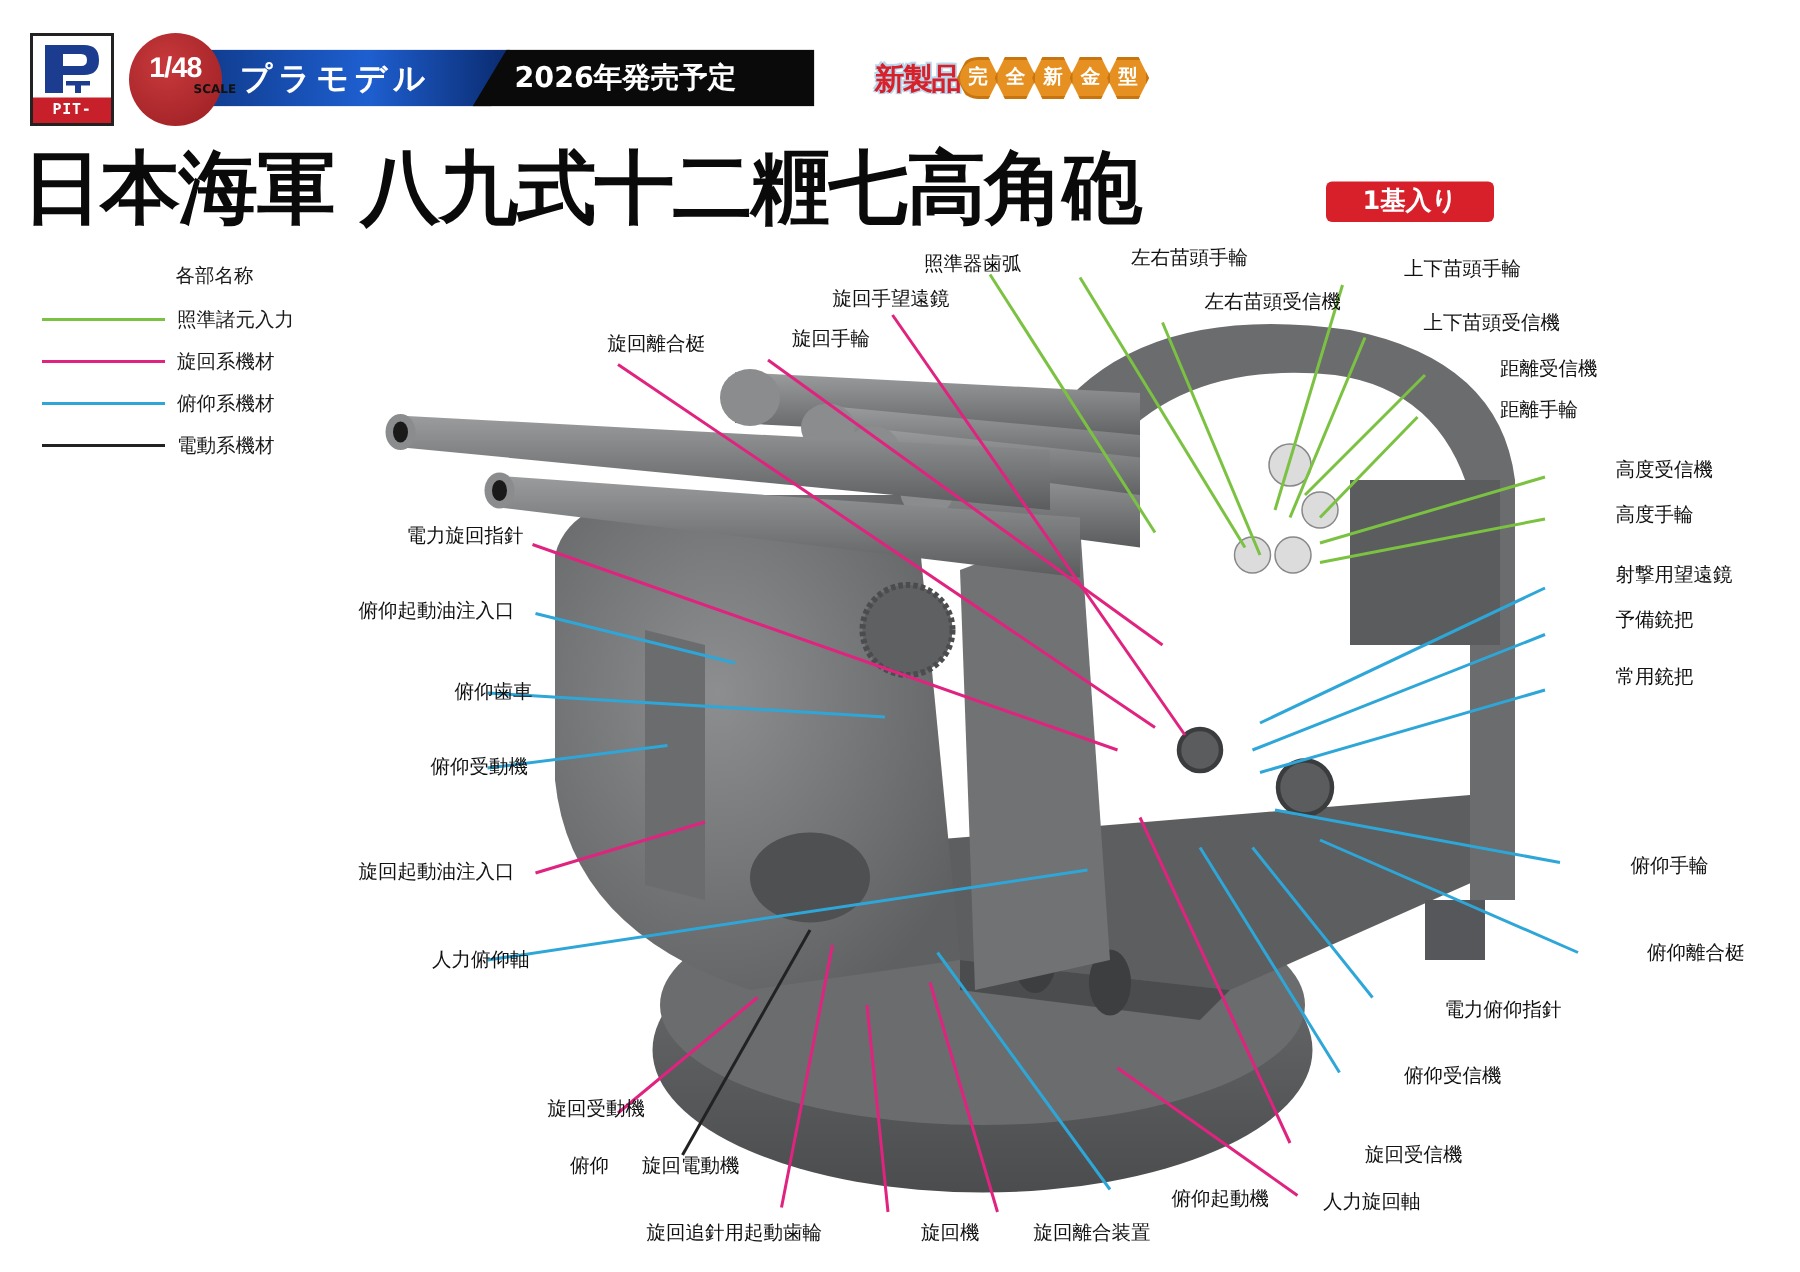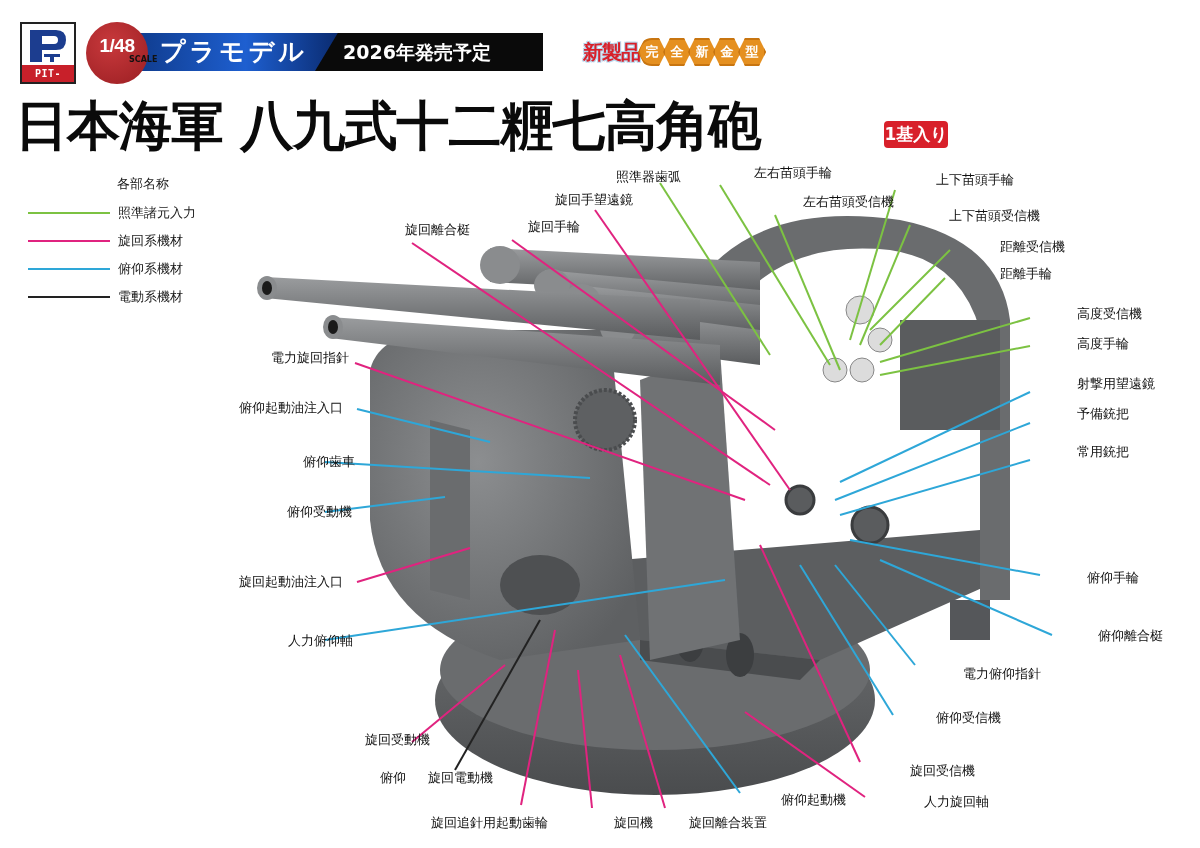--- a/index.html
+++ b/index.html
@@ -15,7 +15,7 @@
   .scale-badge .num { display: block; font-size: 19px; font-weight: bold; line-height: 19px; margin-top: 14px; font-family: "Liberation Sans", sans-serif; letter-spacing: -0.5px; }
   .scale-badge .lbl { display: block; font-size: 8px; font-weight: bold; line-height: 10px; }
 
-  .ribbon-blue { position: absolute; left: 130px; top: 33px; width: 210px; height: 38px; background: linear-gradient(90deg, #0f3a8a 0%, #1e5fd0 55%, #0a2a6e 100%); clip-path: polygon(0 0, 100% 0, 94% 100%, 0 100%); color: #fff; font-size: 25px; font-weight: bold; line-height: 38px; padding-left: 30px; letter-spacing: 4px; }
+  .ribbon-blue { position: absolute; left: 130px; top: 33px; width: 210px; height: 38px; background: linear-gradient(90deg, #0f3a8a 0%, #1e5fd0 55%, #0a2a6e 100%); clip-path: polygon(0 0, 100% 0, 94% 100%, 0 100%); color: #fff; font-size: 21px; font-weight: bold; line-height: 38px; padding-left: 30px; letter-spacing: 4px; }
   .ribbon-black { position: absolute; left: 315px; top: 33px; width: 228px; height: 38px; background: #0a0a0a; clip-path: polygon(10% 0, 100% 0, 100% 100%, 0 100%); color: #fff; font-size: 19px; font-weight: bold; line-height: 38px; padding-left: 28px; }
 
   .new-product { position: absolute; left: 553px; top: 34px; font-size: 20px; font-weight: bold; color: #d8202a; line-height: 36px; text-shadow: -1px -1px 0 #b8d8ee, 1px -1px 0 #b8d8ee, -1px 1px 0 #b8d8ee, 1px 1px 0 #b8d8ee; letter-spacing: -1px; padding-left: 30px; }

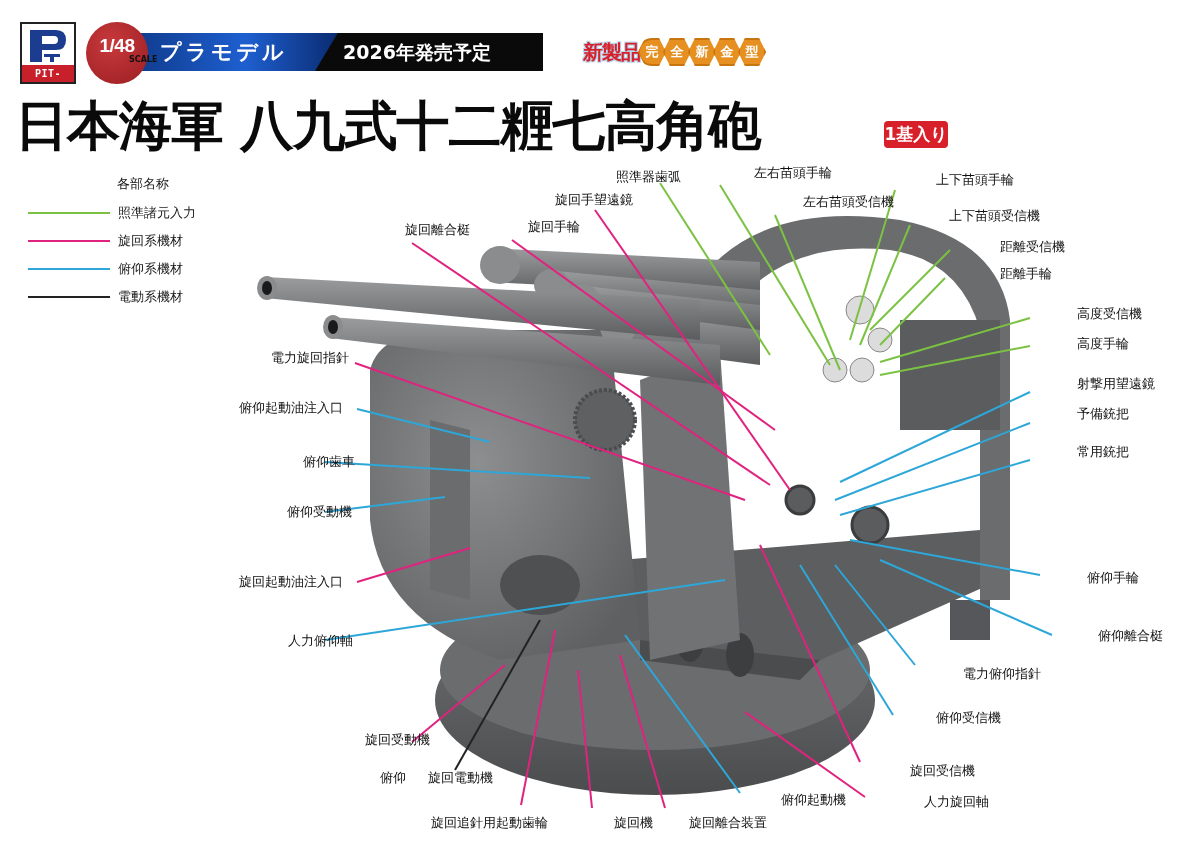--- a/index.html
+++ b/index.html
@@ -25,7 +25,7 @@
 
   
   .title { position: absolute; left: 15px; top: 92px; font-family: "DejaVu Serif", "Liberation Serif", serif; font-weight: bold; font-size: 53px; line-height: 66px; color: #0a0a0a; letter-spacing: -1px; white-space: nowrap; text-align: center; }
-  .qty-badge { position: absolute; left: 884px; top: 121px; width: 64px; height: 27px; background: #d8202a; color: #fff; font-weight: bold; font-size: 17px; line-height: 27px; text-align: center; border-radius: 4px; }
+  .qty-badge { position: absolute; left: 884px; top: 121px; width: 112px; height: 27px; background: #d8202a; color: #fff; font-weight: bold; font-size: 17px; line-height: 27px; text-align: center; border-radius: 4px; }
 
   
   .legend-title { position: absolute; left: 117px; top: 175px; font-size: 13px; }

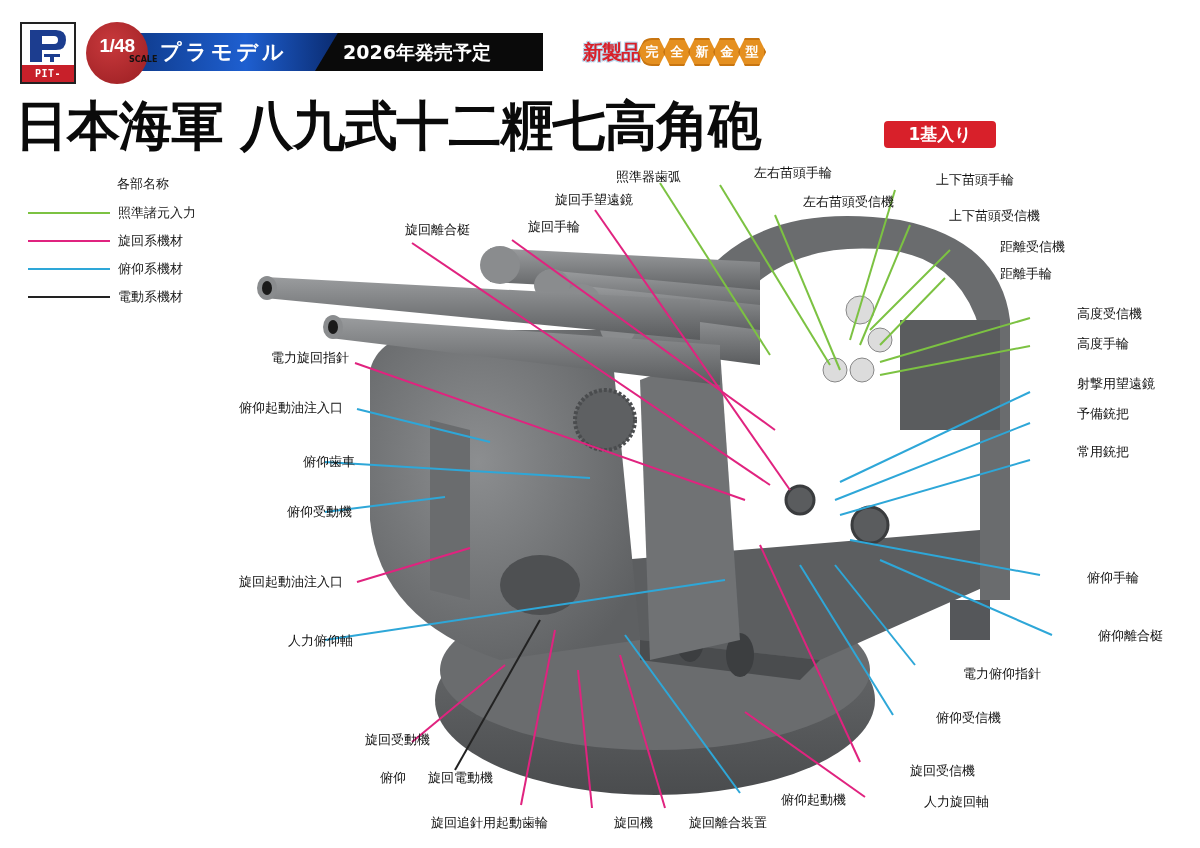--- a/index.html
+++ b/index.html
@@ -225,7 +225,7 @@
 <div class="lbl" style="left:920px;top:666px">電力俯仰指針</div>
 <div class="lbl" style="left:893px;top:710px">俯仰受信機</div>
 <div class="lbl" style="left:867px;top:763px">旋回受信機</div>
-<div class="lbl" style="left:881px;top:794px">人力旋回軸</div>
+<div class="lbl" style="left:839px;top:794px">人力旋回軸</div>
 
 <div class="lbl" style="left:228px;top:350px">電力旋回指針</div>
 <div class="lbl" style="left:196px;top:400px">俯仰起動油注入口</div>

